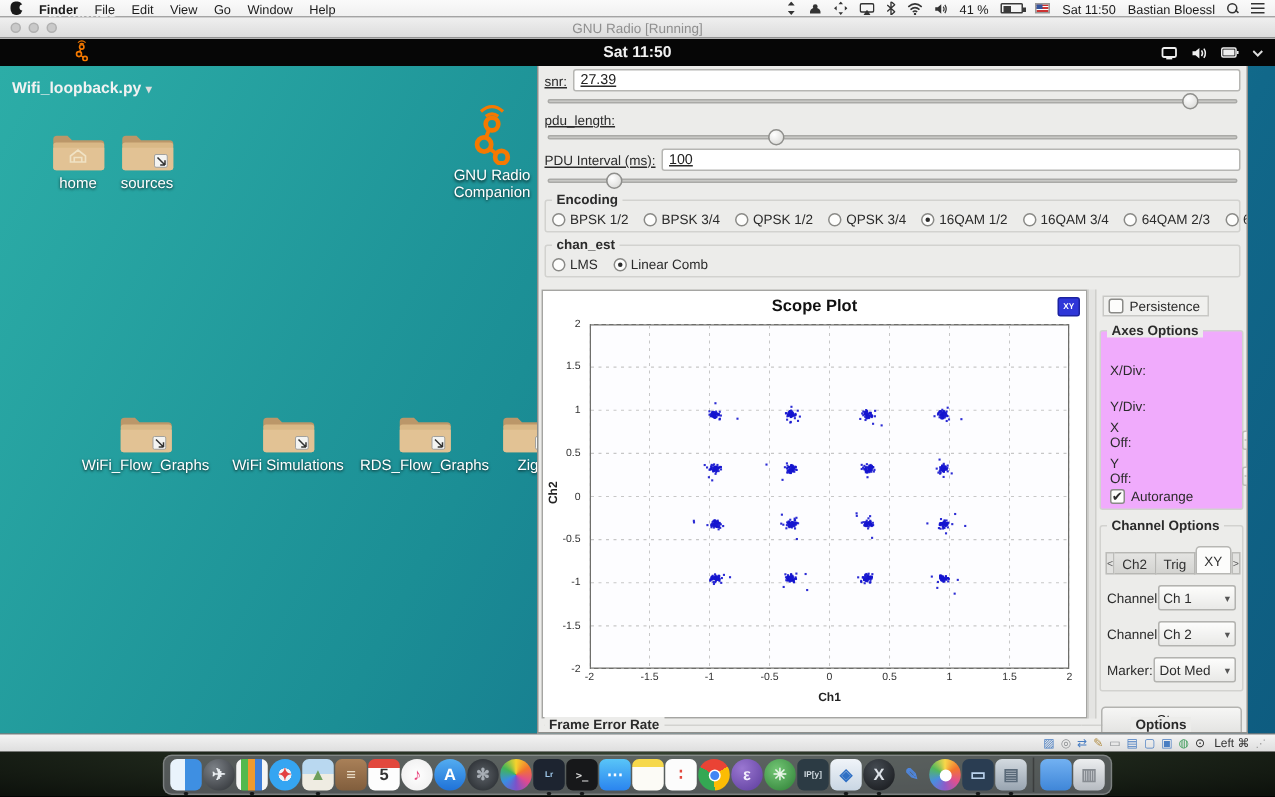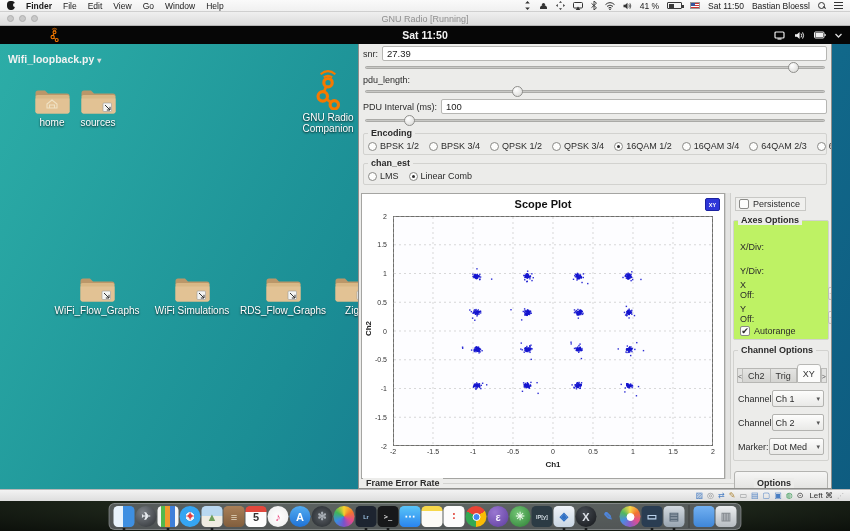--- a/index.html
+++ b/index.html
@@ -56,7 +56,7 @@
   #grc-window { position:absolute; left:358px; top:0px; width:474px; height:445px;
     background:#ececea; border:1px solid #8f8f8c; border-top:none; overflow:hidden;
     font-size:9px; color:#2b2b2b; }
-  .w-row { display:flex; align-items:center; padding:2px 4px 0; gap:4px; }
+  .w-row { display:flex; align-items:center; padding:2px 4px 0; gap:4px;text-decoration:underline; }
   .w-row .flabel { white-space:nowrap; }
   .field { flex:1; height:15px; background:#fff; border:1px solid #b6b6b3; border-radius:2px;
     font-size:9.5px; padding:1px 0 0 4px; color:#222; }

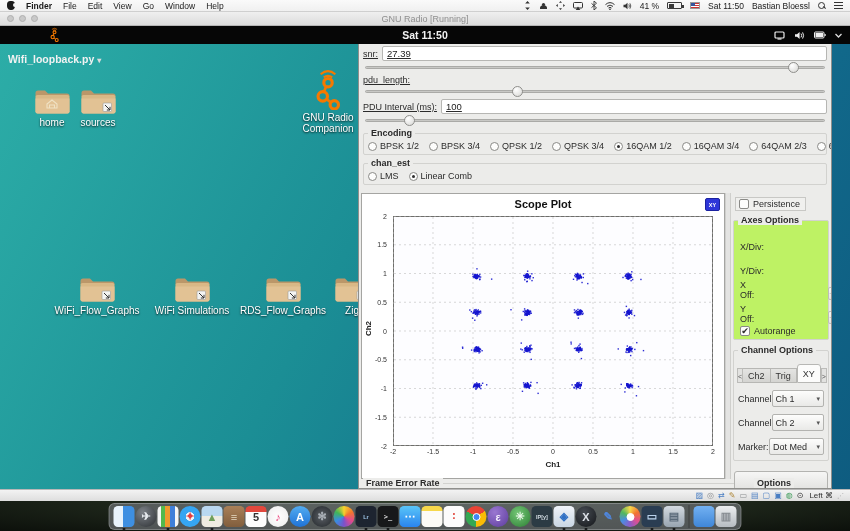--- a/index.html
+++ b/index.html
@@ -1373,7 +1373,7 @@
           <span>Persistence</span>
         </div>
 
-        <div class="gframe" style="margin:9px 0 0; background:#bef264;">
+        <div class="gframe" style="margin:9px 0 0; background:#f0abfc;">
           <span class="gtitle">Axes Options</span>
           <div id="axes-rows">
               <div class="ax-row">

